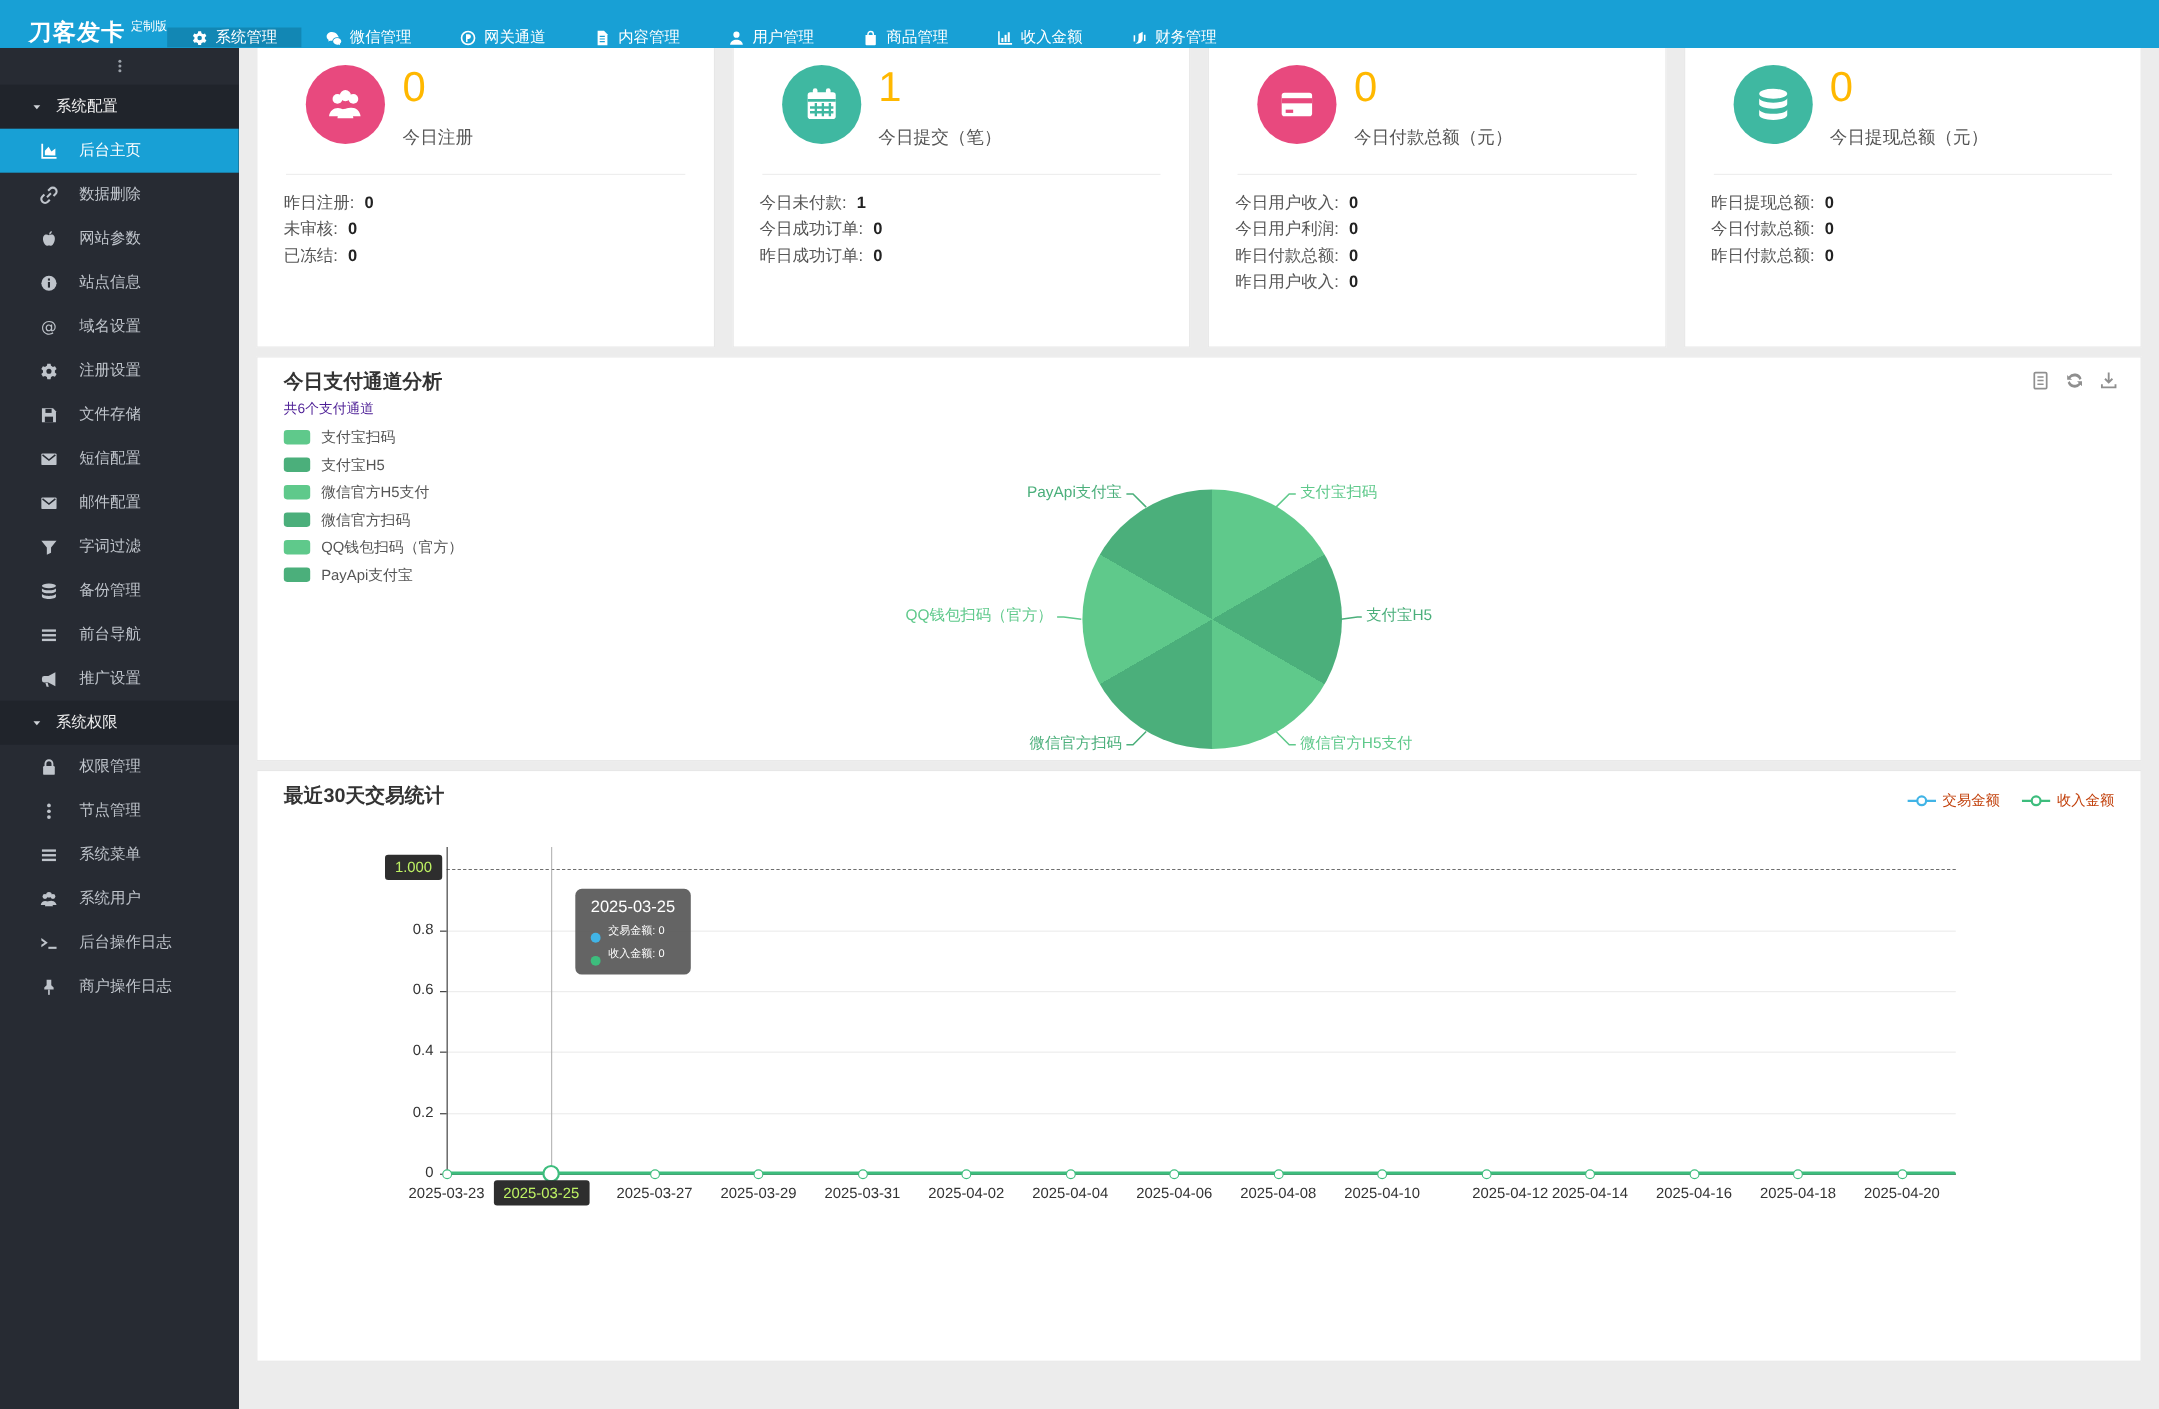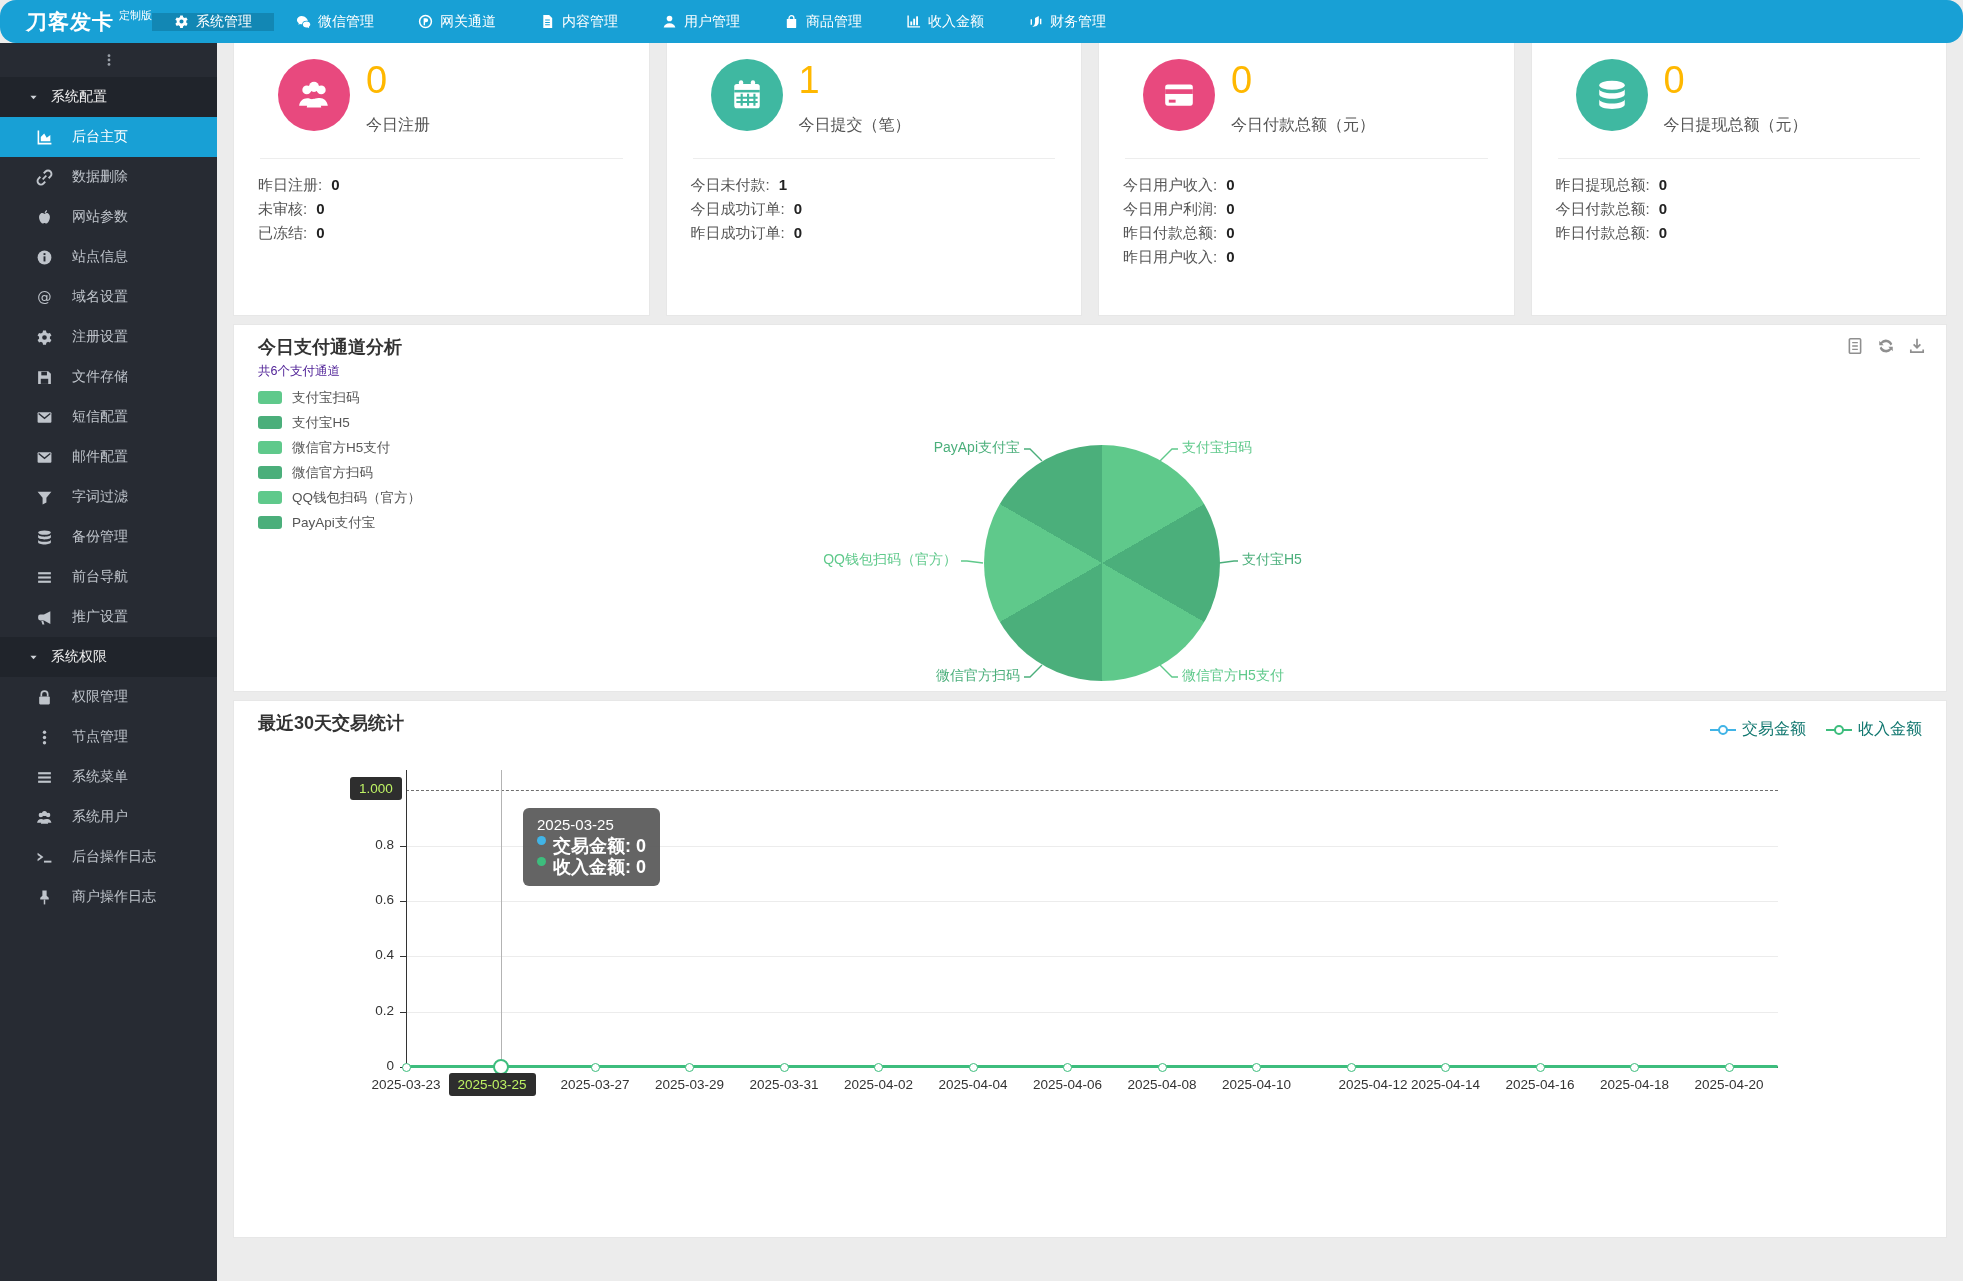--- a/index.html
+++ b/index.html
@@ -9,7 +9,7 @@
 
   
   .navbar { position:fixed; top:0; left:0; width:1963px; height:43px; background:#18a0d5;
-    color:#fff; display:flex; align-items:center; z-index:50;border-radius:16px; --cut:#18a0d5; }
+    color:#fff; display:flex; align-items:flex-end; z-index:50; --cut:#18a0d5; }
   .logo { width:152px; display:flex; align-items:center; padding-left:26px; }
   .logo .nm { font-size:21px; font-weight:bold; letter-spacing:1px; }
   .logo sup { font-size:11px; margin-left:5px; transform:translateY(-6px); font-weight:normal; }

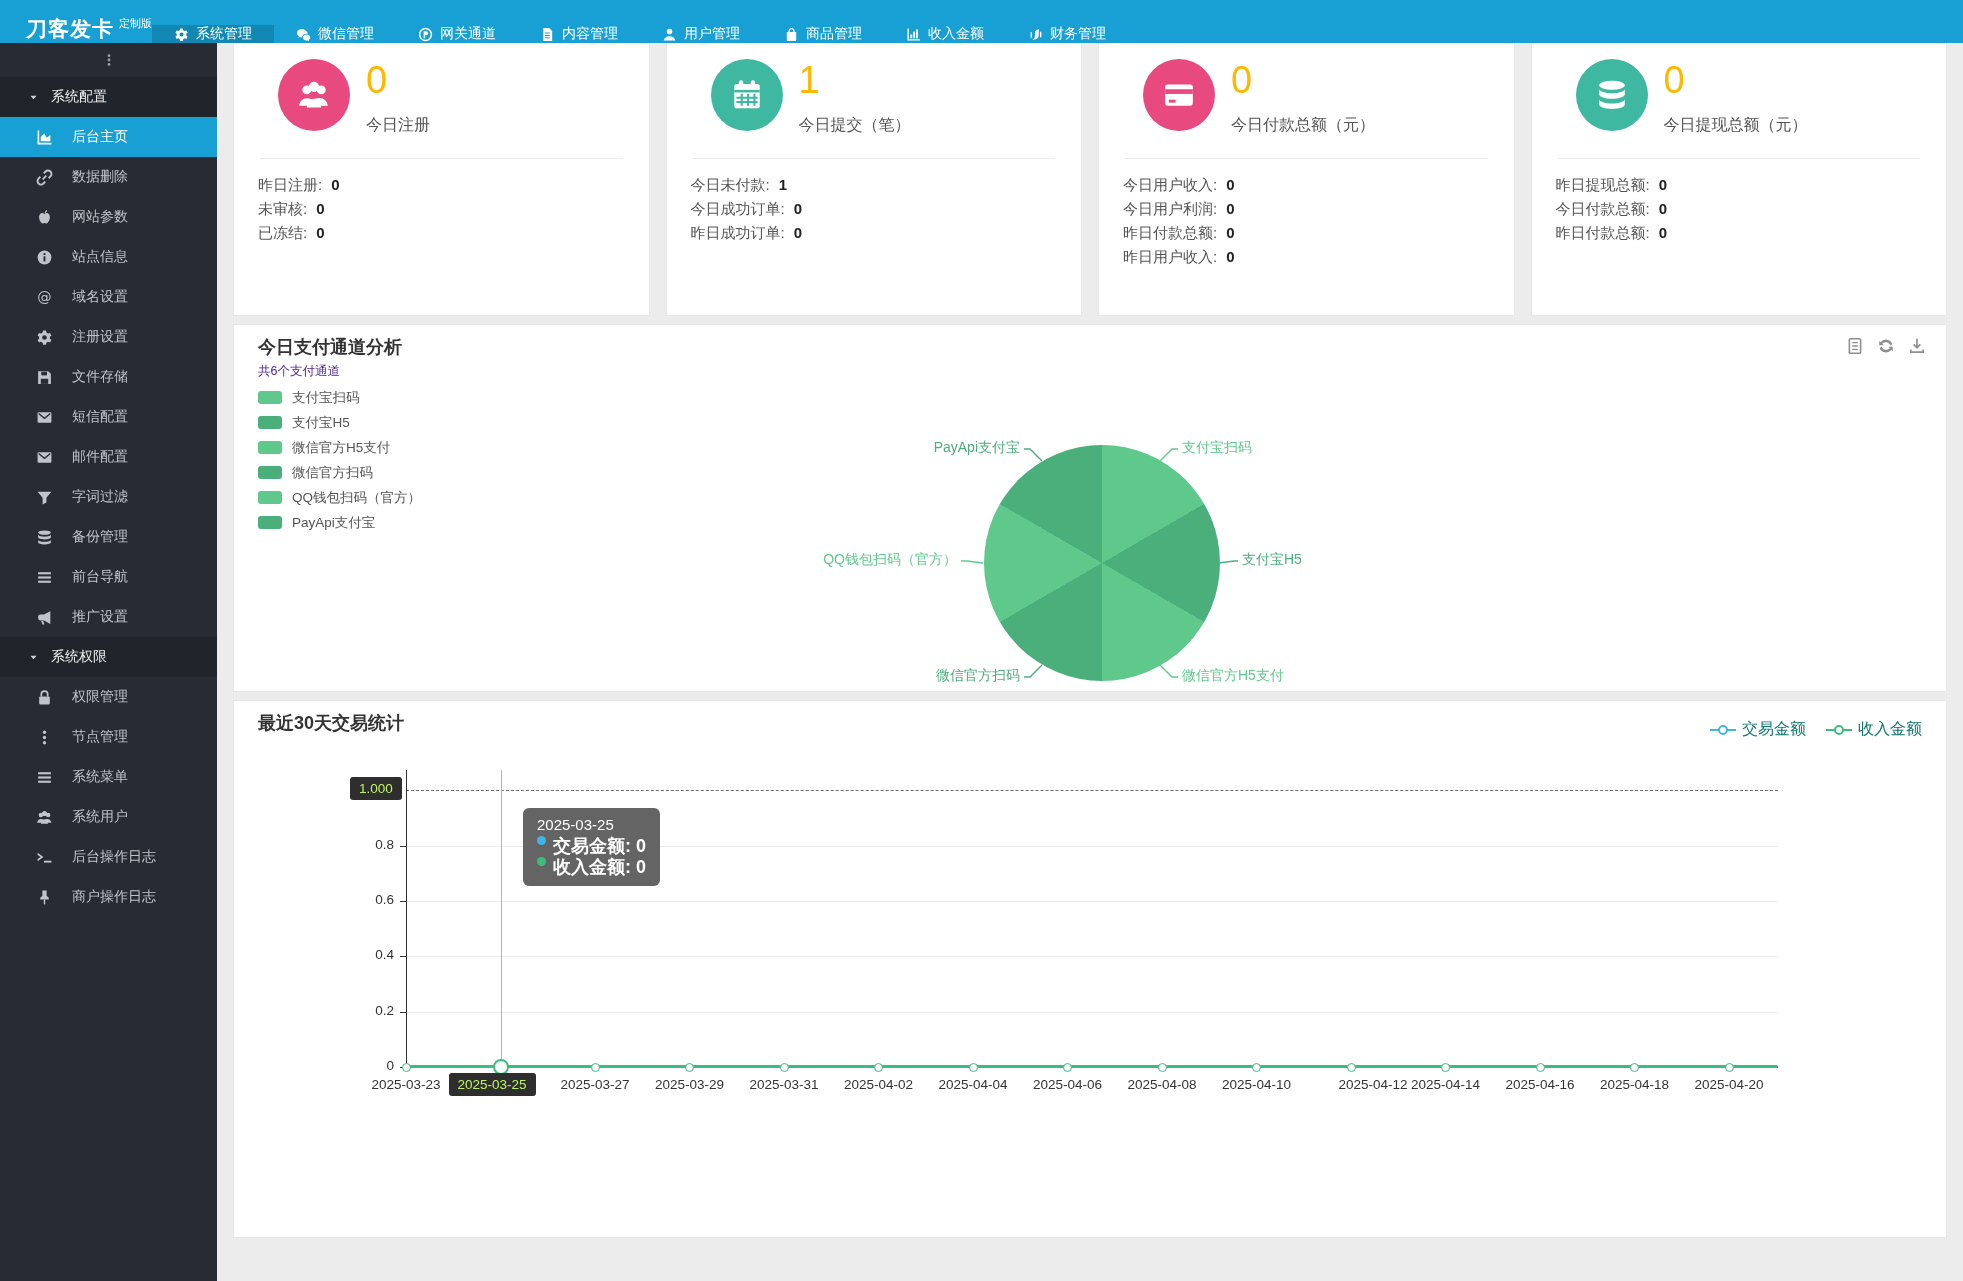--- a/index.html
+++ b/index.html
@@ -65,7 +65,7 @@
 
   
   .chart-legend { position:absolute; right:24px; top:18px; display:flex; gap:20px; align-items:center; }
-  .cl-item { display:flex; align-items:center; gap:6px; font-size:16px; color:#0f766e; cursor:pointer; }
+  .cl-item { display:flex; align-items:center; gap:6px; font-size:13px; color:#c2410c; cursor:pointer; }
   .line-chart { position:absolute; inset:0; }
   .lc-grid { position:absolute; height:1px; background:#ececec; }
   .lc-dash { position:absolute; height:0; border-top:1px dashed #6e6e6e; }

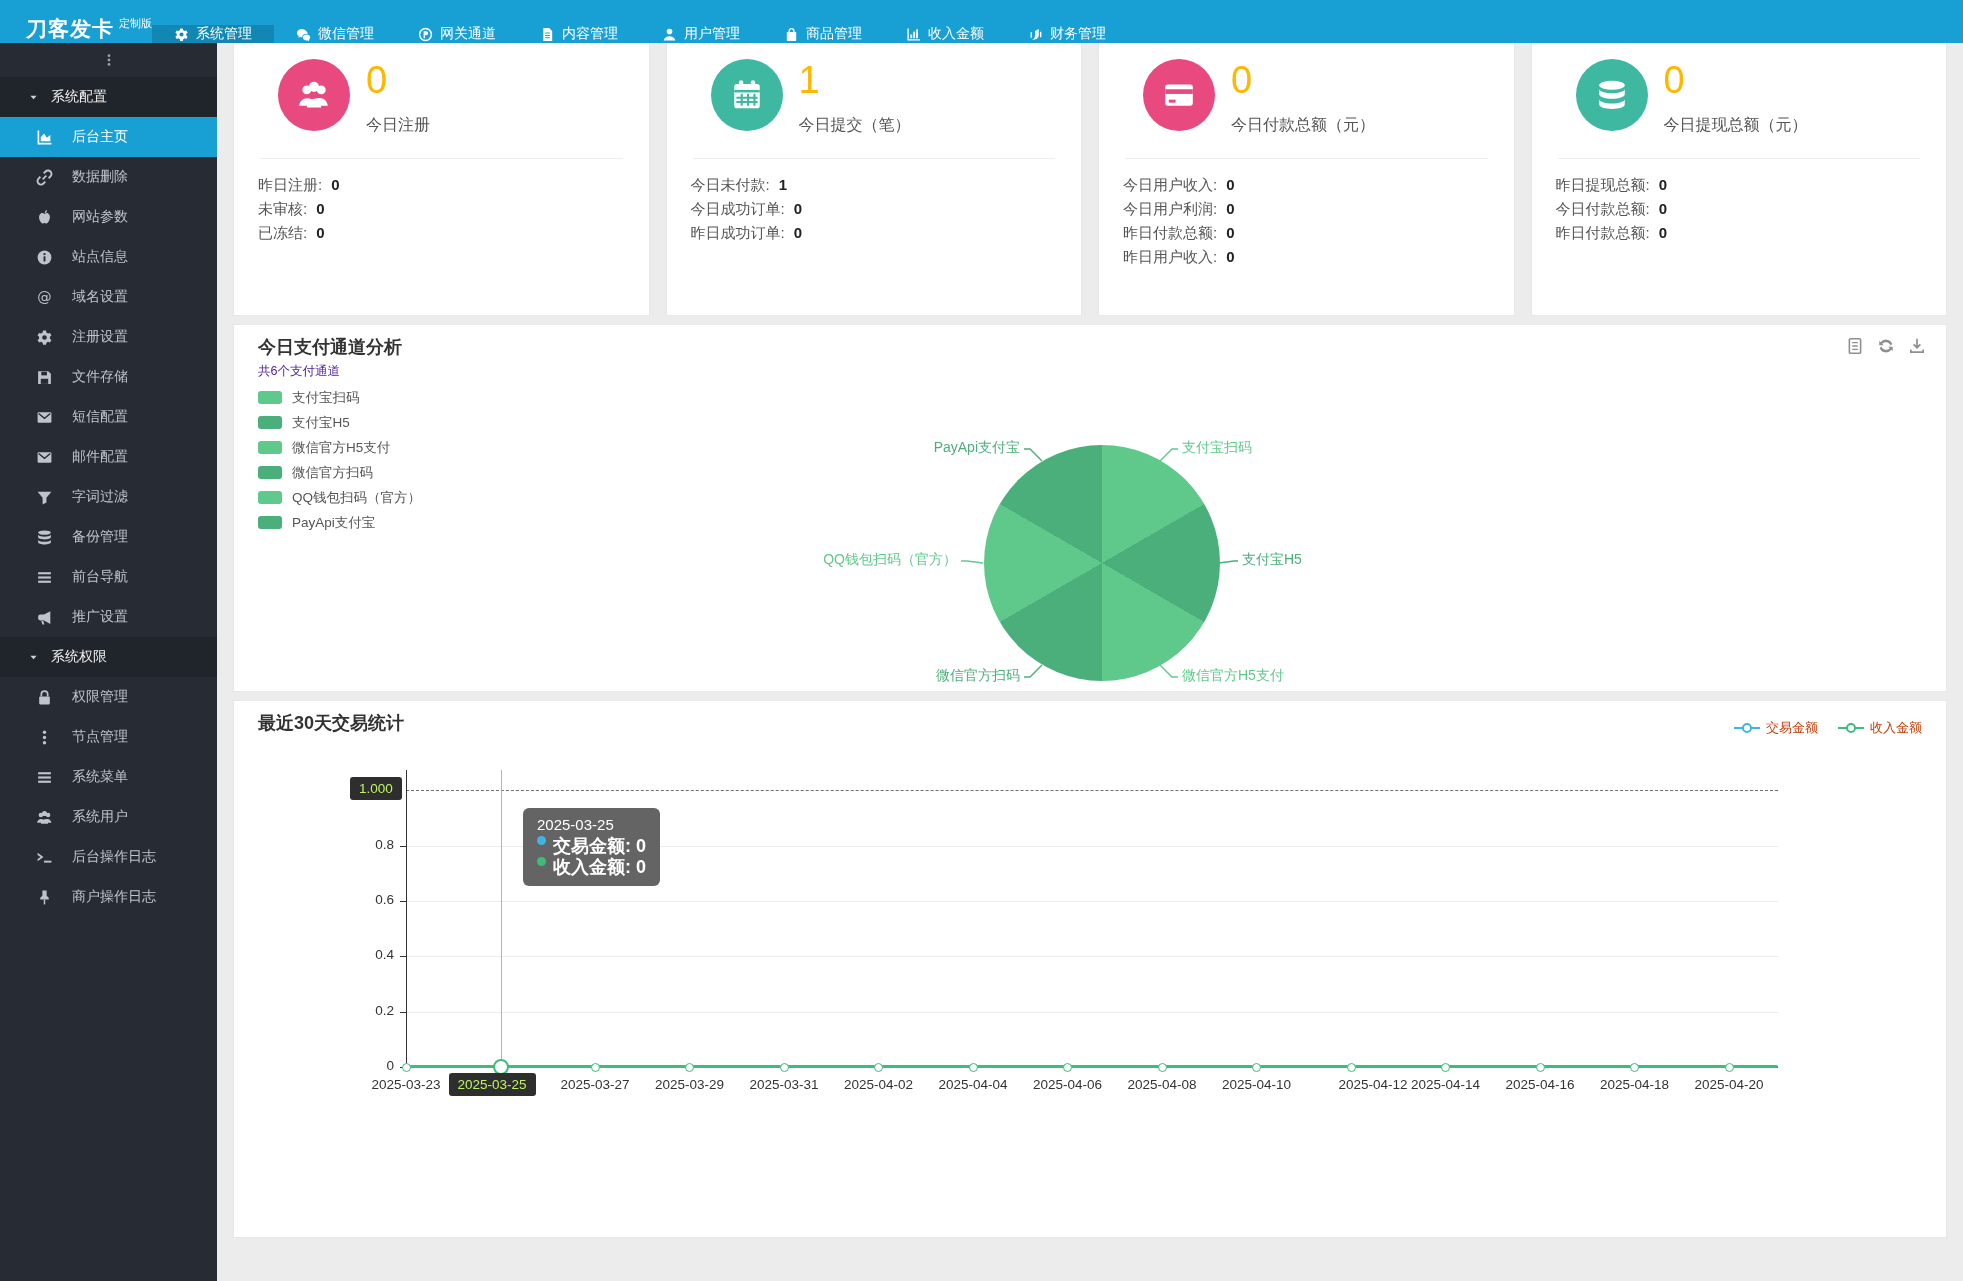--- a/index.html
+++ b/index.html
@@ -82,7 +82,7 @@
   .lc-tt { position:absolute; background:rgba(88,88,88,.93); border-radius:6px; padding:8px 14px;
     color:#fff; z-index:5; }
   .lc-tt .d { font-size:15px; margin-bottom:3px; }
-  .lc-tt .r { display:flex; align-items:flex-start; gap:7px; font-size:18px; line-height:21px;font-weight:bold; }
+  .lc-tt .r { display:flex; align-items:flex-end; gap:7px; font-size:10px; line-height:21px; }
   .lc-tt .dot { width:9px; height:9px; border-radius:50%; }
 </style>
 </head>

